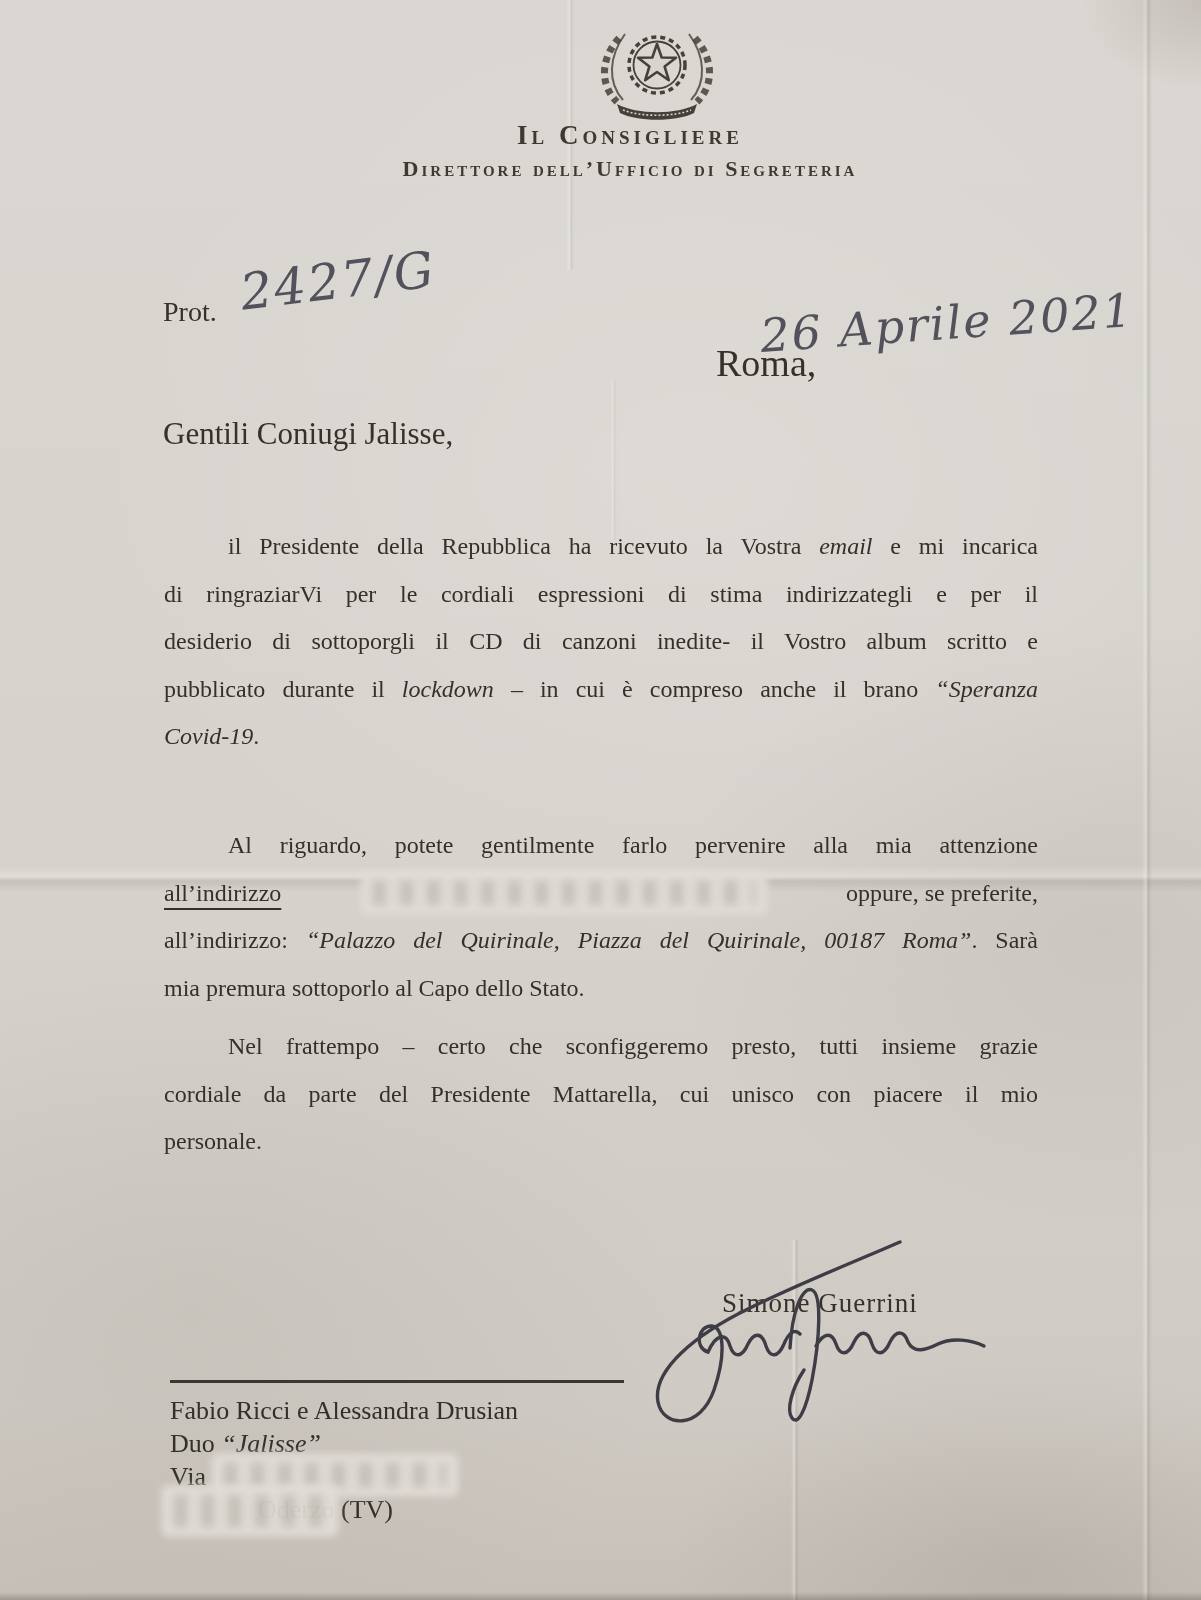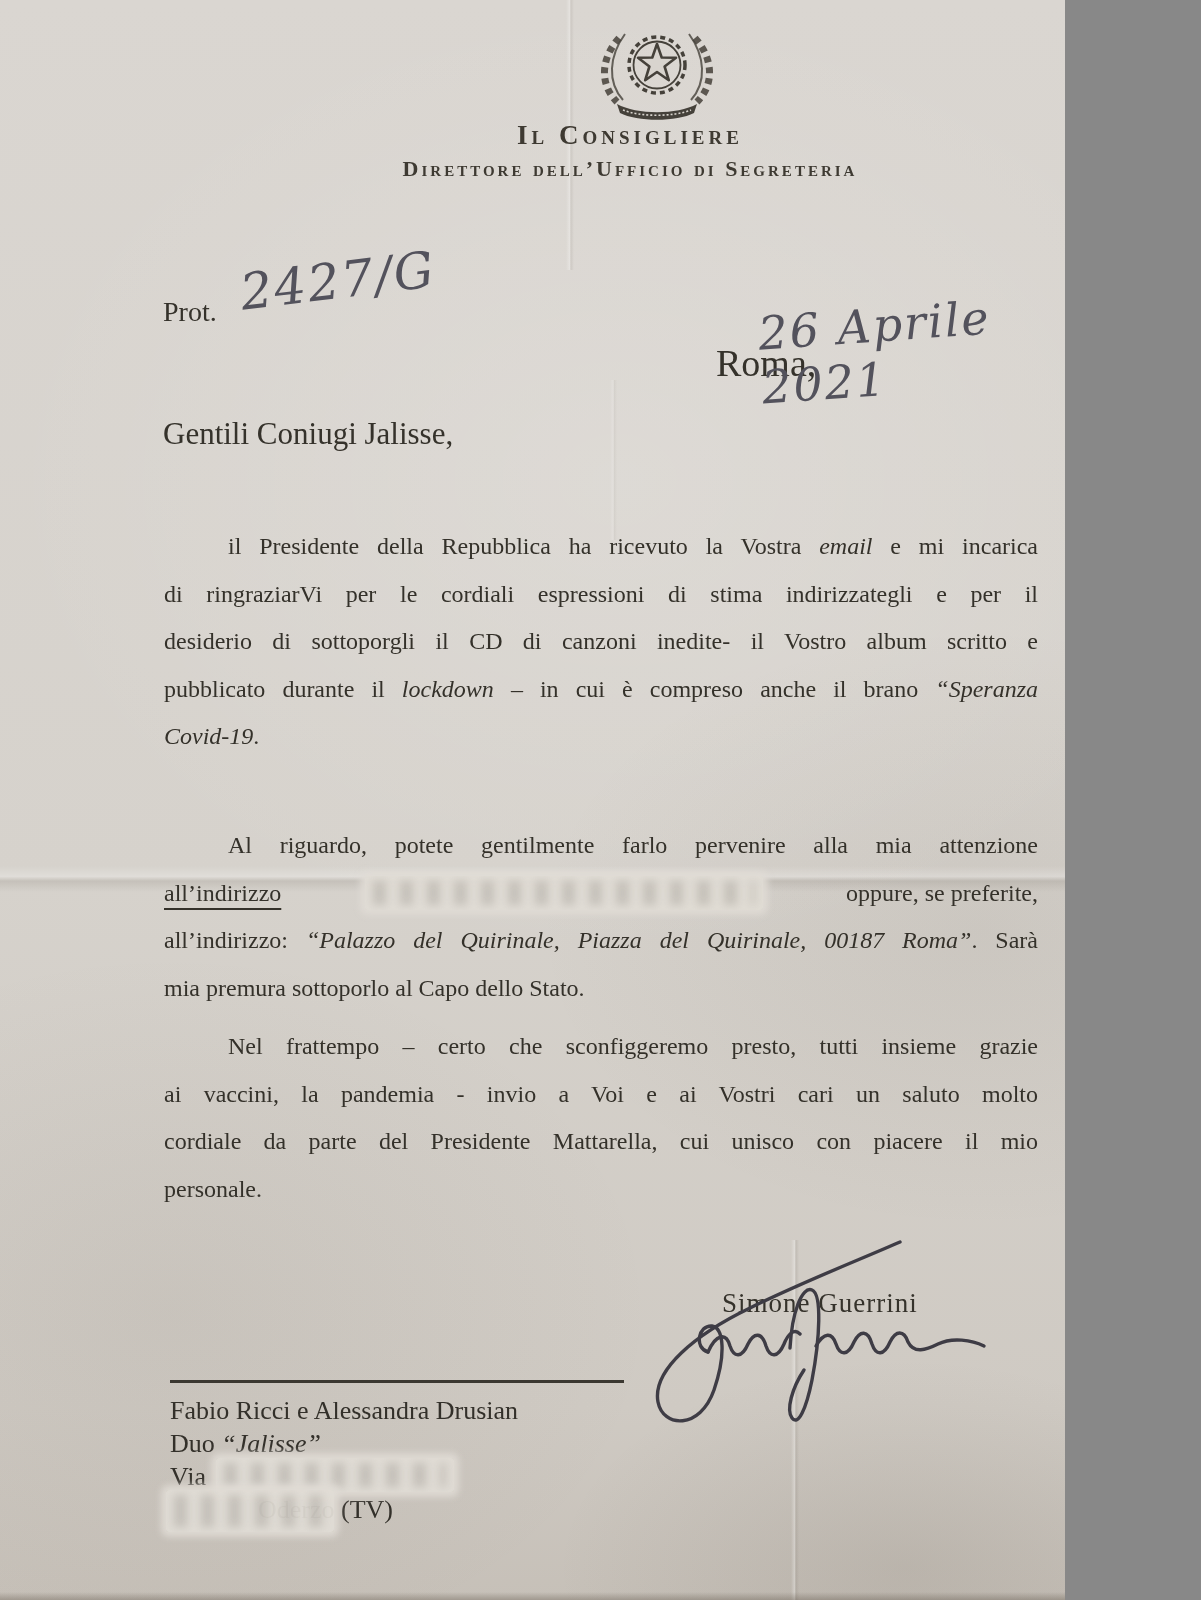--- a/index.html
+++ b/index.html
@@ -4,7 +4,7 @@
 <style>
   html,body{margin:0;padding:0;background:#888;}
   #paper{
-    position:relative;width:1065px;height:1600px;overflow:hidden;
+    position:relative;width:1201px;height:1600px;overflow:hidden;
     font-family:"Liberation Serif",serif;color:#35322b;
     background:
       radial-gradient(900px 700px at 58% 30%, rgba(255,255,255,0.14), rgba(255,255,255,0) 70%),

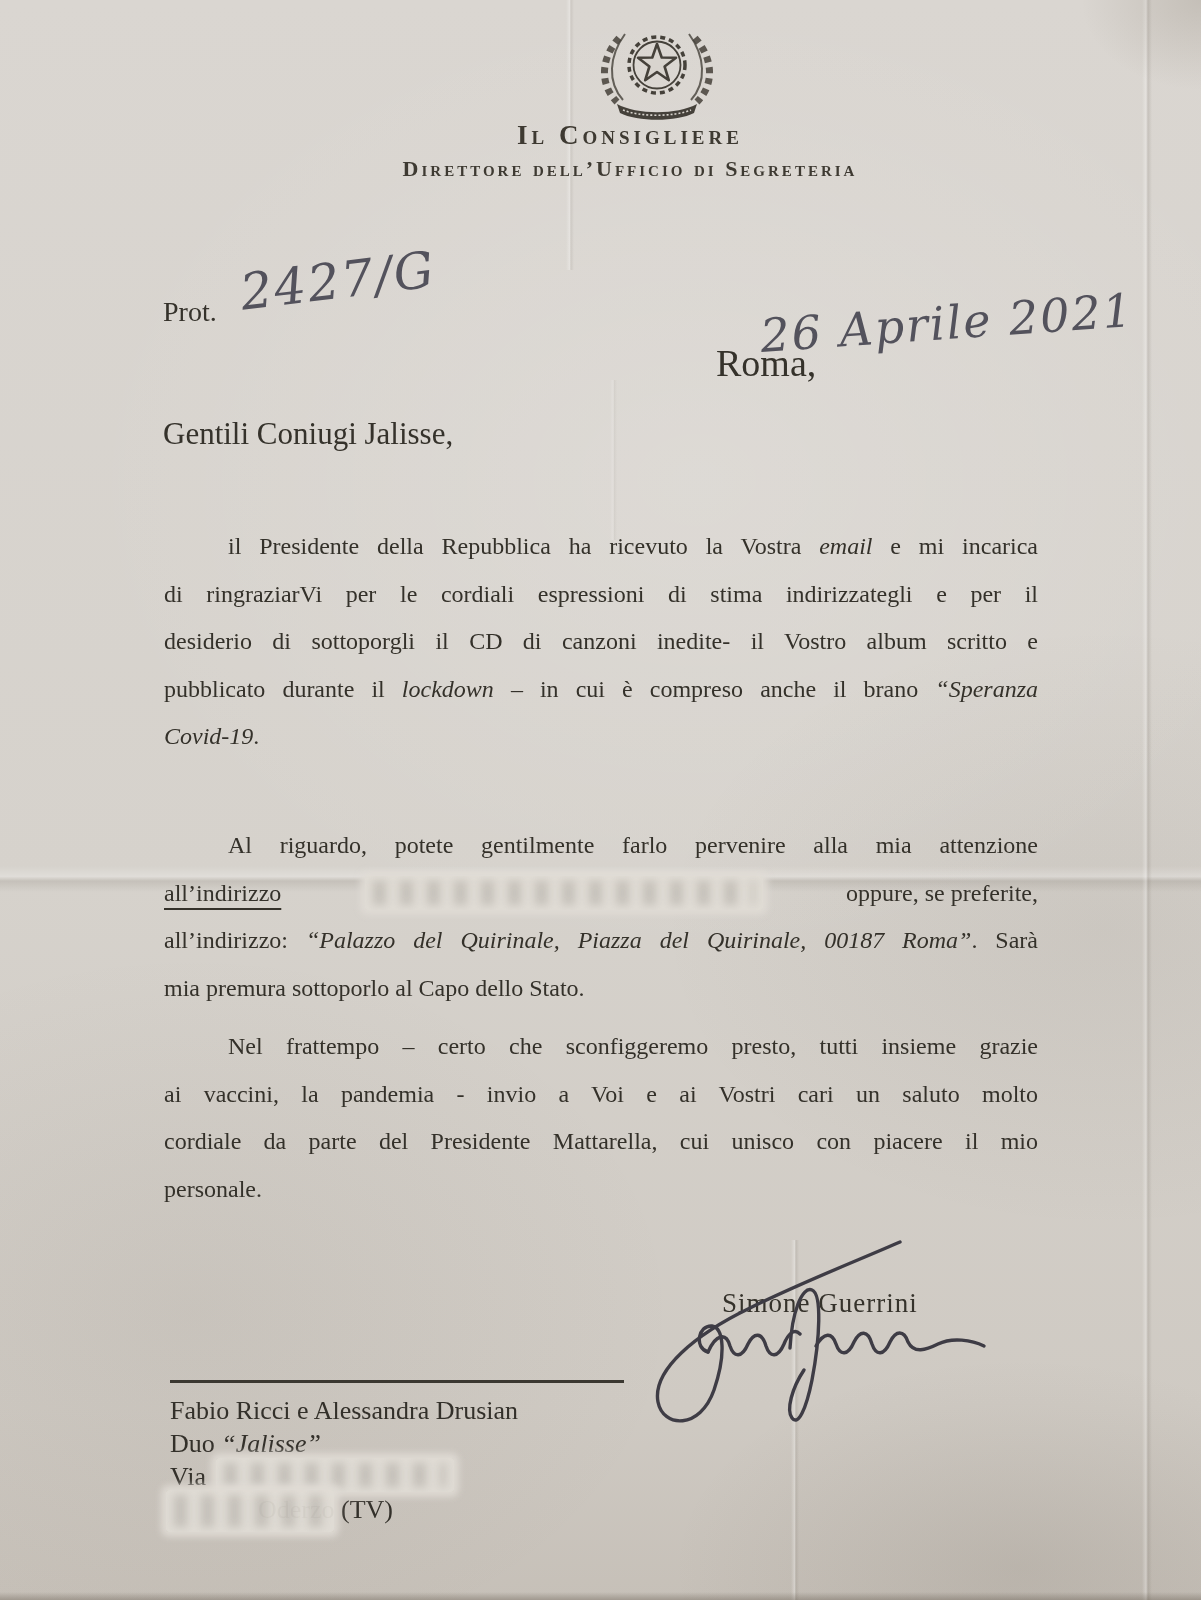--- a/index.html
+++ b/index.html
@@ -136,7 +136,6 @@
 
   <div class="bodytext p3">
     <div class="line j indent"><span>Nel frattempo – certo che sconfiggeremo presto, tutti insieme grazie</span></div>
-    <div class="line j"><span>ai vaccini, la pandemia -  invio a Voi e ai Vostri cari un saluto molto</span></div>
     <div class="line j"><span>cordiale da parte del Presidente Mattarella, cui unisco con piacere il mio</span></div>
     <div class="line"><span>personale.</span></div>
   </div>

